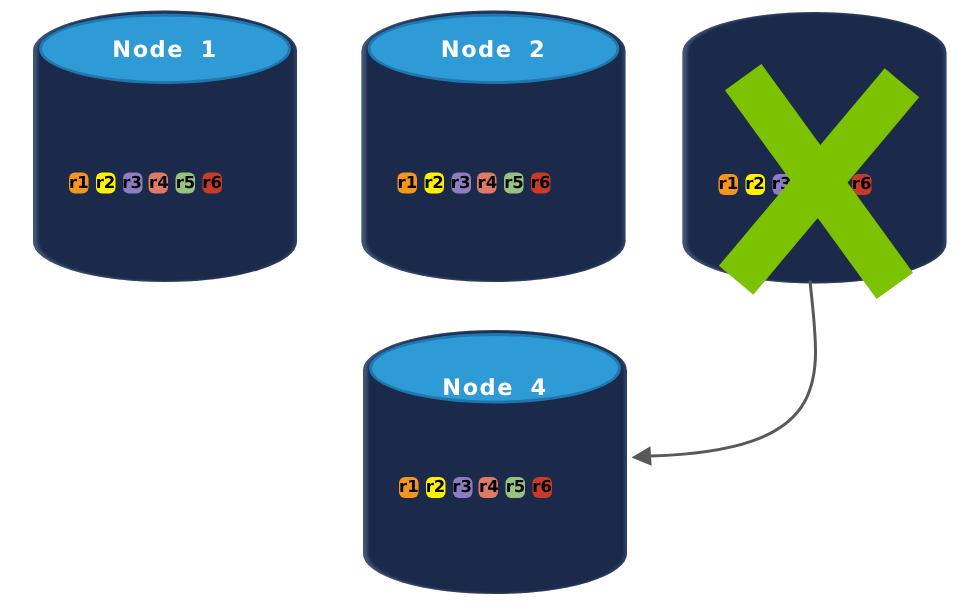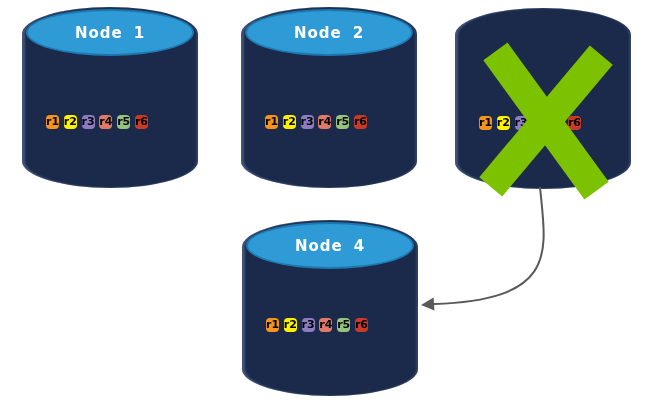--- a/index.html
+++ b/index.html
@@ -113,7 +113,7 @@
 
   <div class="node node-4" style="left:242px; top:220px;">
     <div class="cyl-body" style="background-color: rgb(27, 42, 74);"></div>
-    <div class="cyl-top" style="background-color: rgb(46, 155, 214);">
+    <div class="cyl-top" style="background-color: rgb(46, 155, 214); align-items: flex-end;">
       <span class="node-title"><span>Node</span><span class="num">4</span></span>
     </div>
     <div class="bars">

